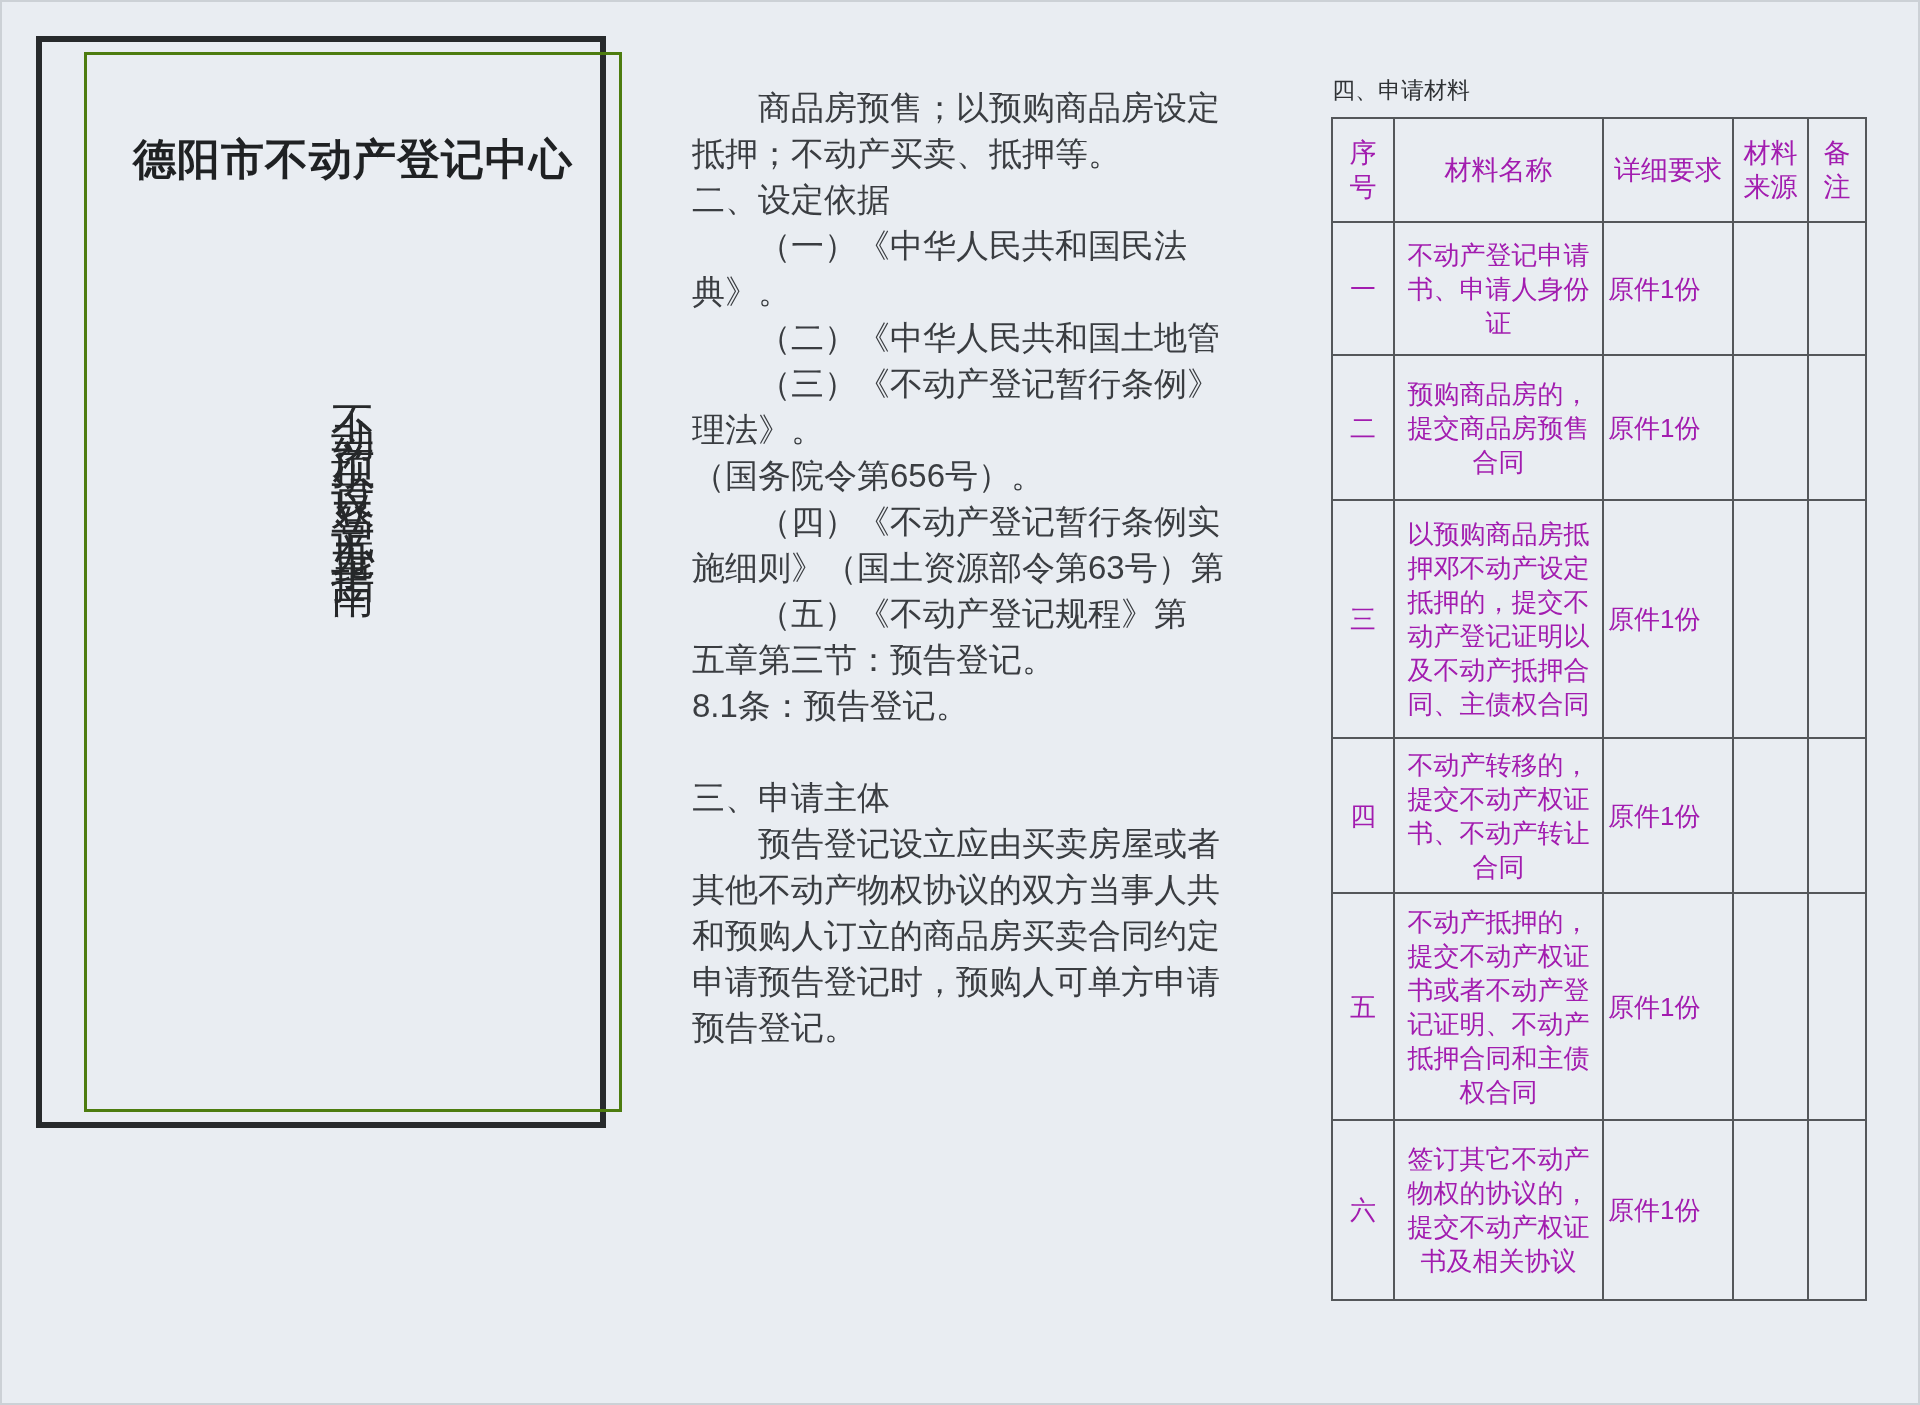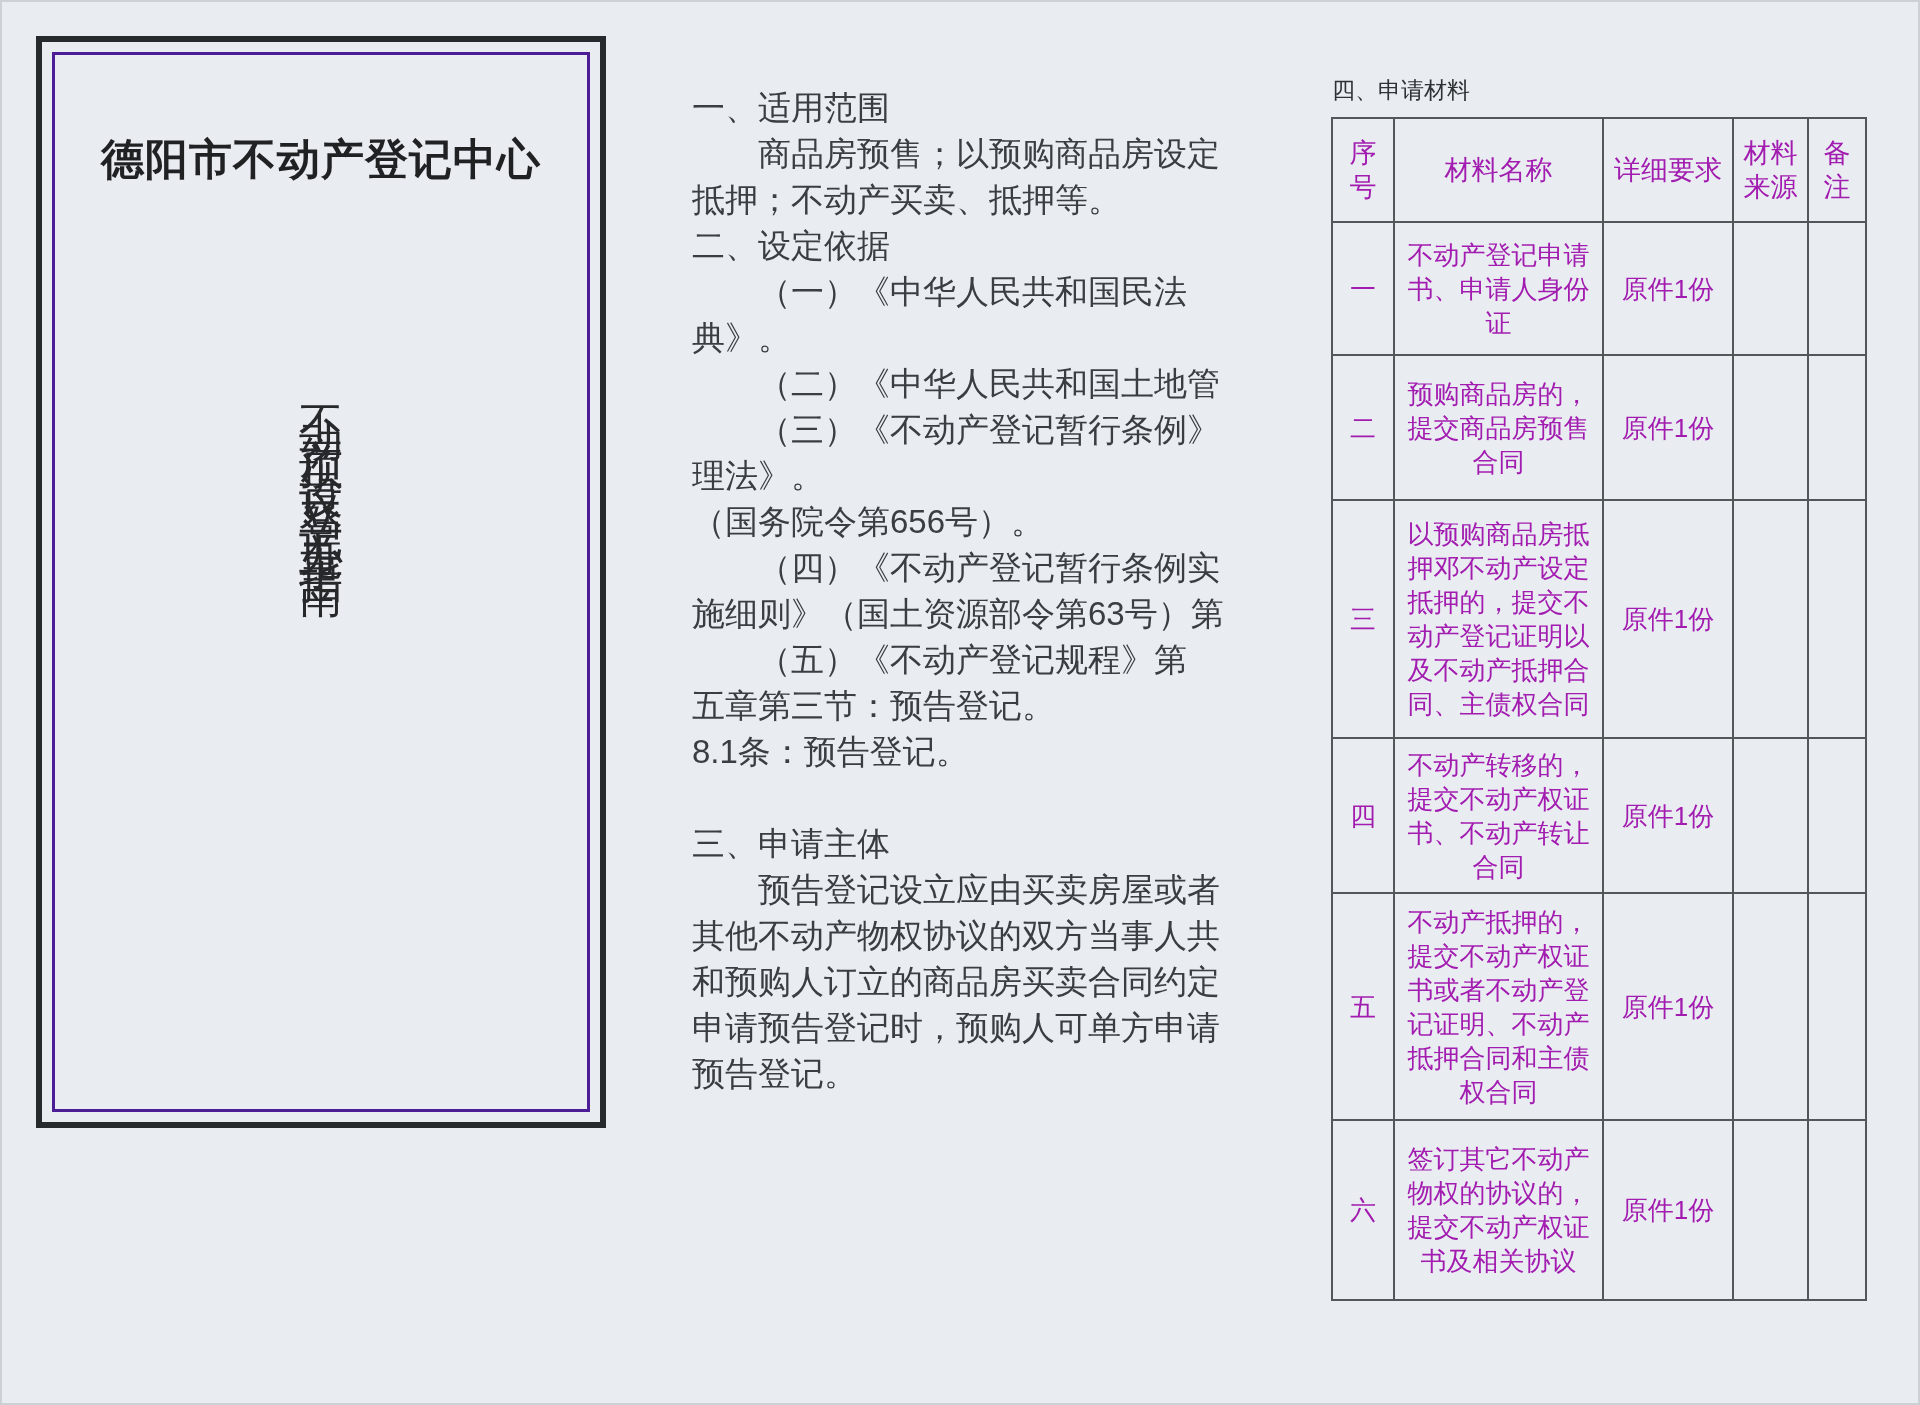--- a/index.html
+++ b/index.html
@@ -94,7 +94,6 @@
 </div>
 
 <div class="middle-col">
-  <div class="tline">一、适用范围</div>
   <div class="tline ind">商品房预售；以预购商品房设定</div>
   <div class="tline">抵押；不动产买卖、抵押等。</div>
   <div class="tline">二、设定依据</div>

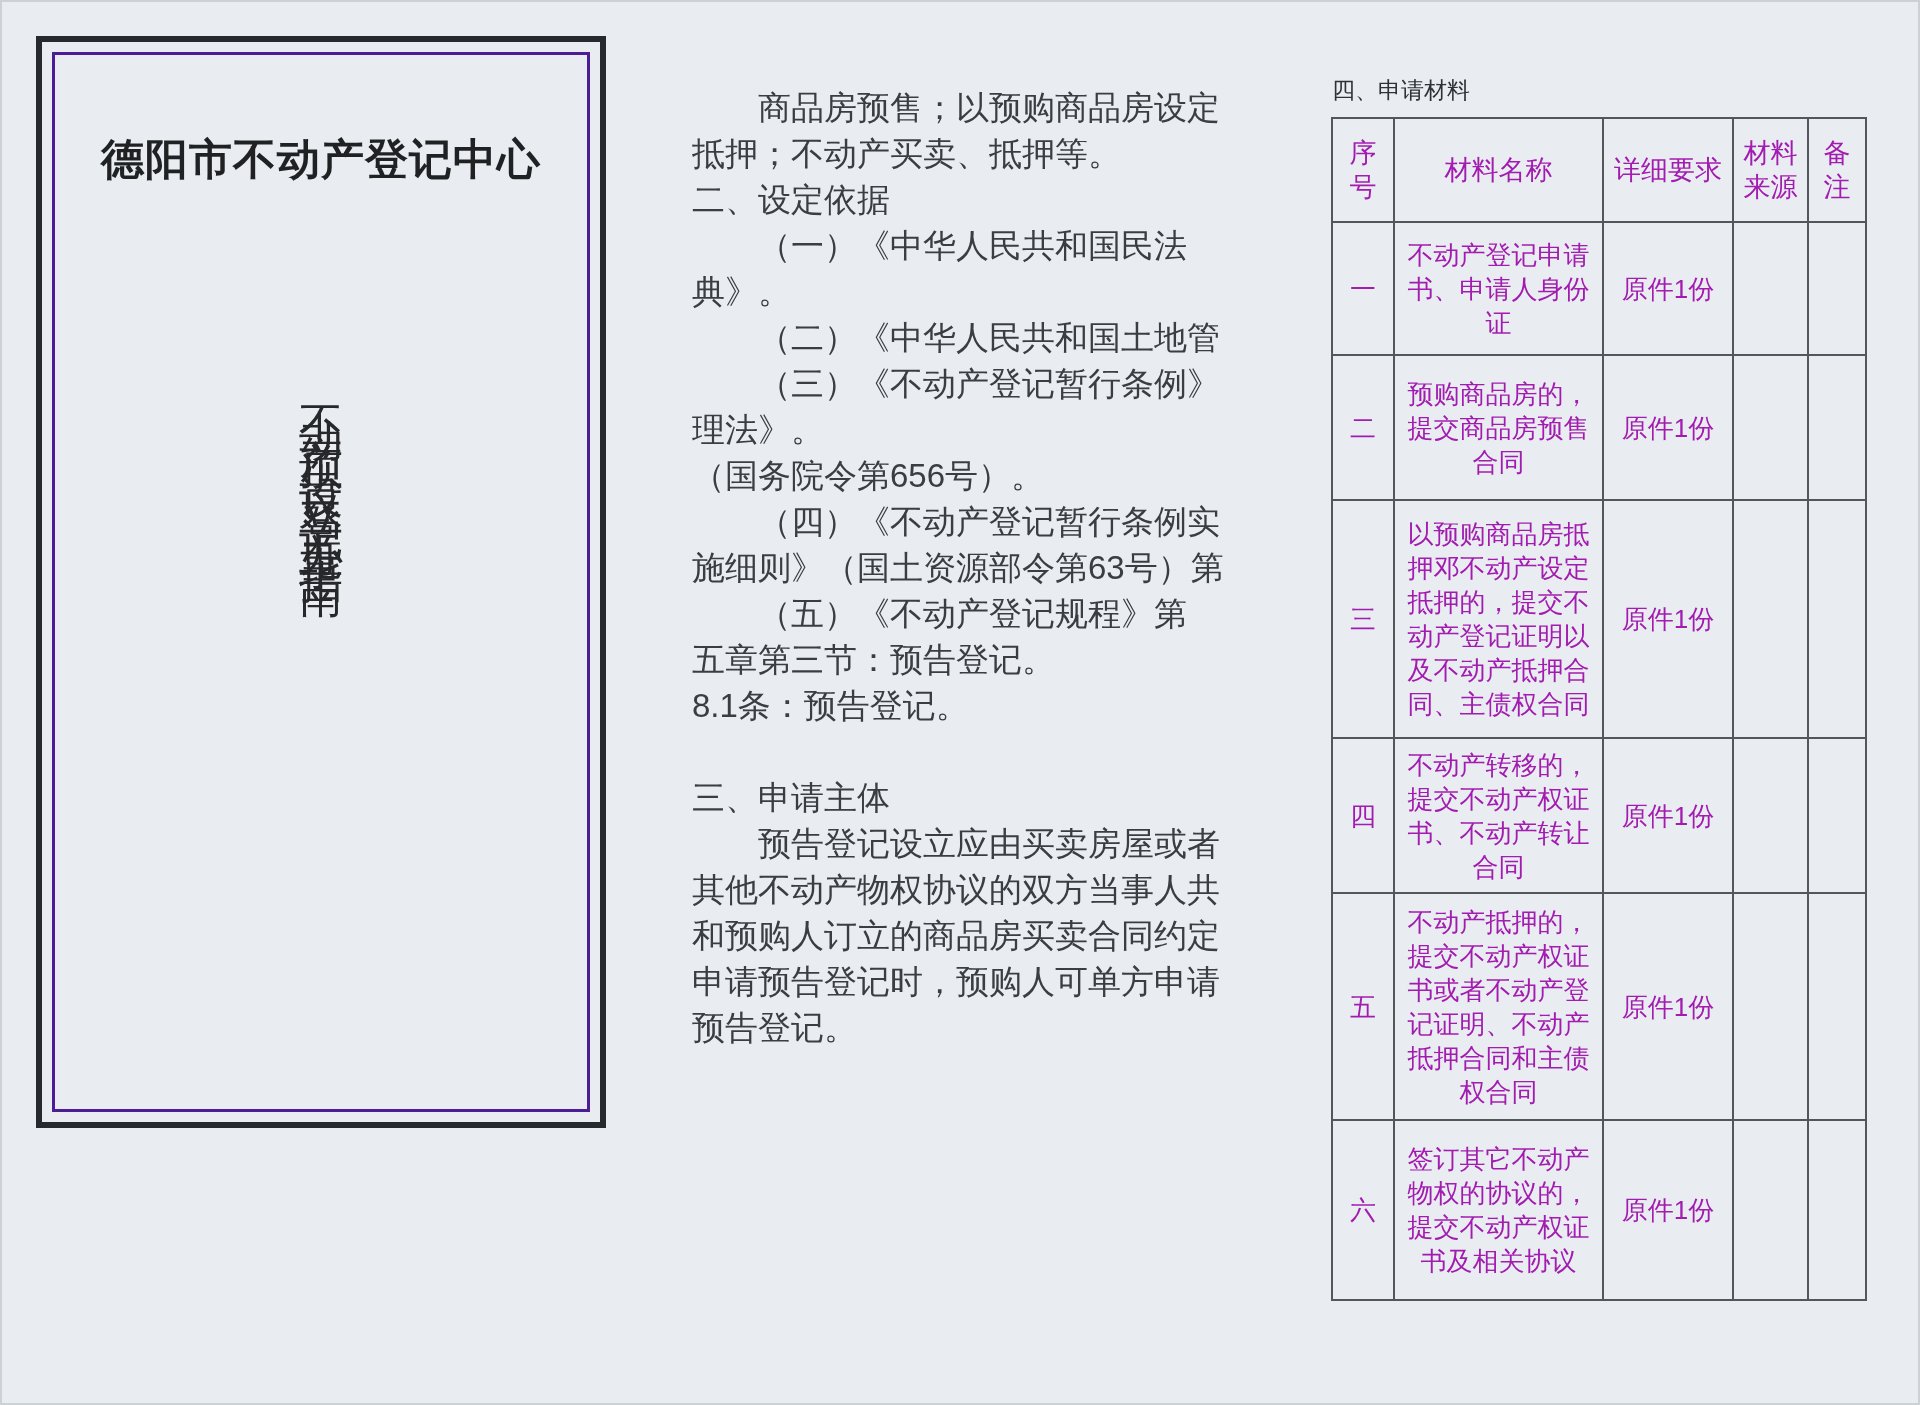--- a/index.html
+++ b/index.html
@@ -22,7 +22,7 @@
   }
   .left-card-inner{
     width:100%;height:100%;box-sizing:border-box;
-    border:3px solid #4c1d95;position:relative;
+    border:3px solid #4d7c0f;position:relative;margin-left:32px;
   }
   .org-title{
     position:absolute;top:76px;left:0;width:100%;text-align:center;

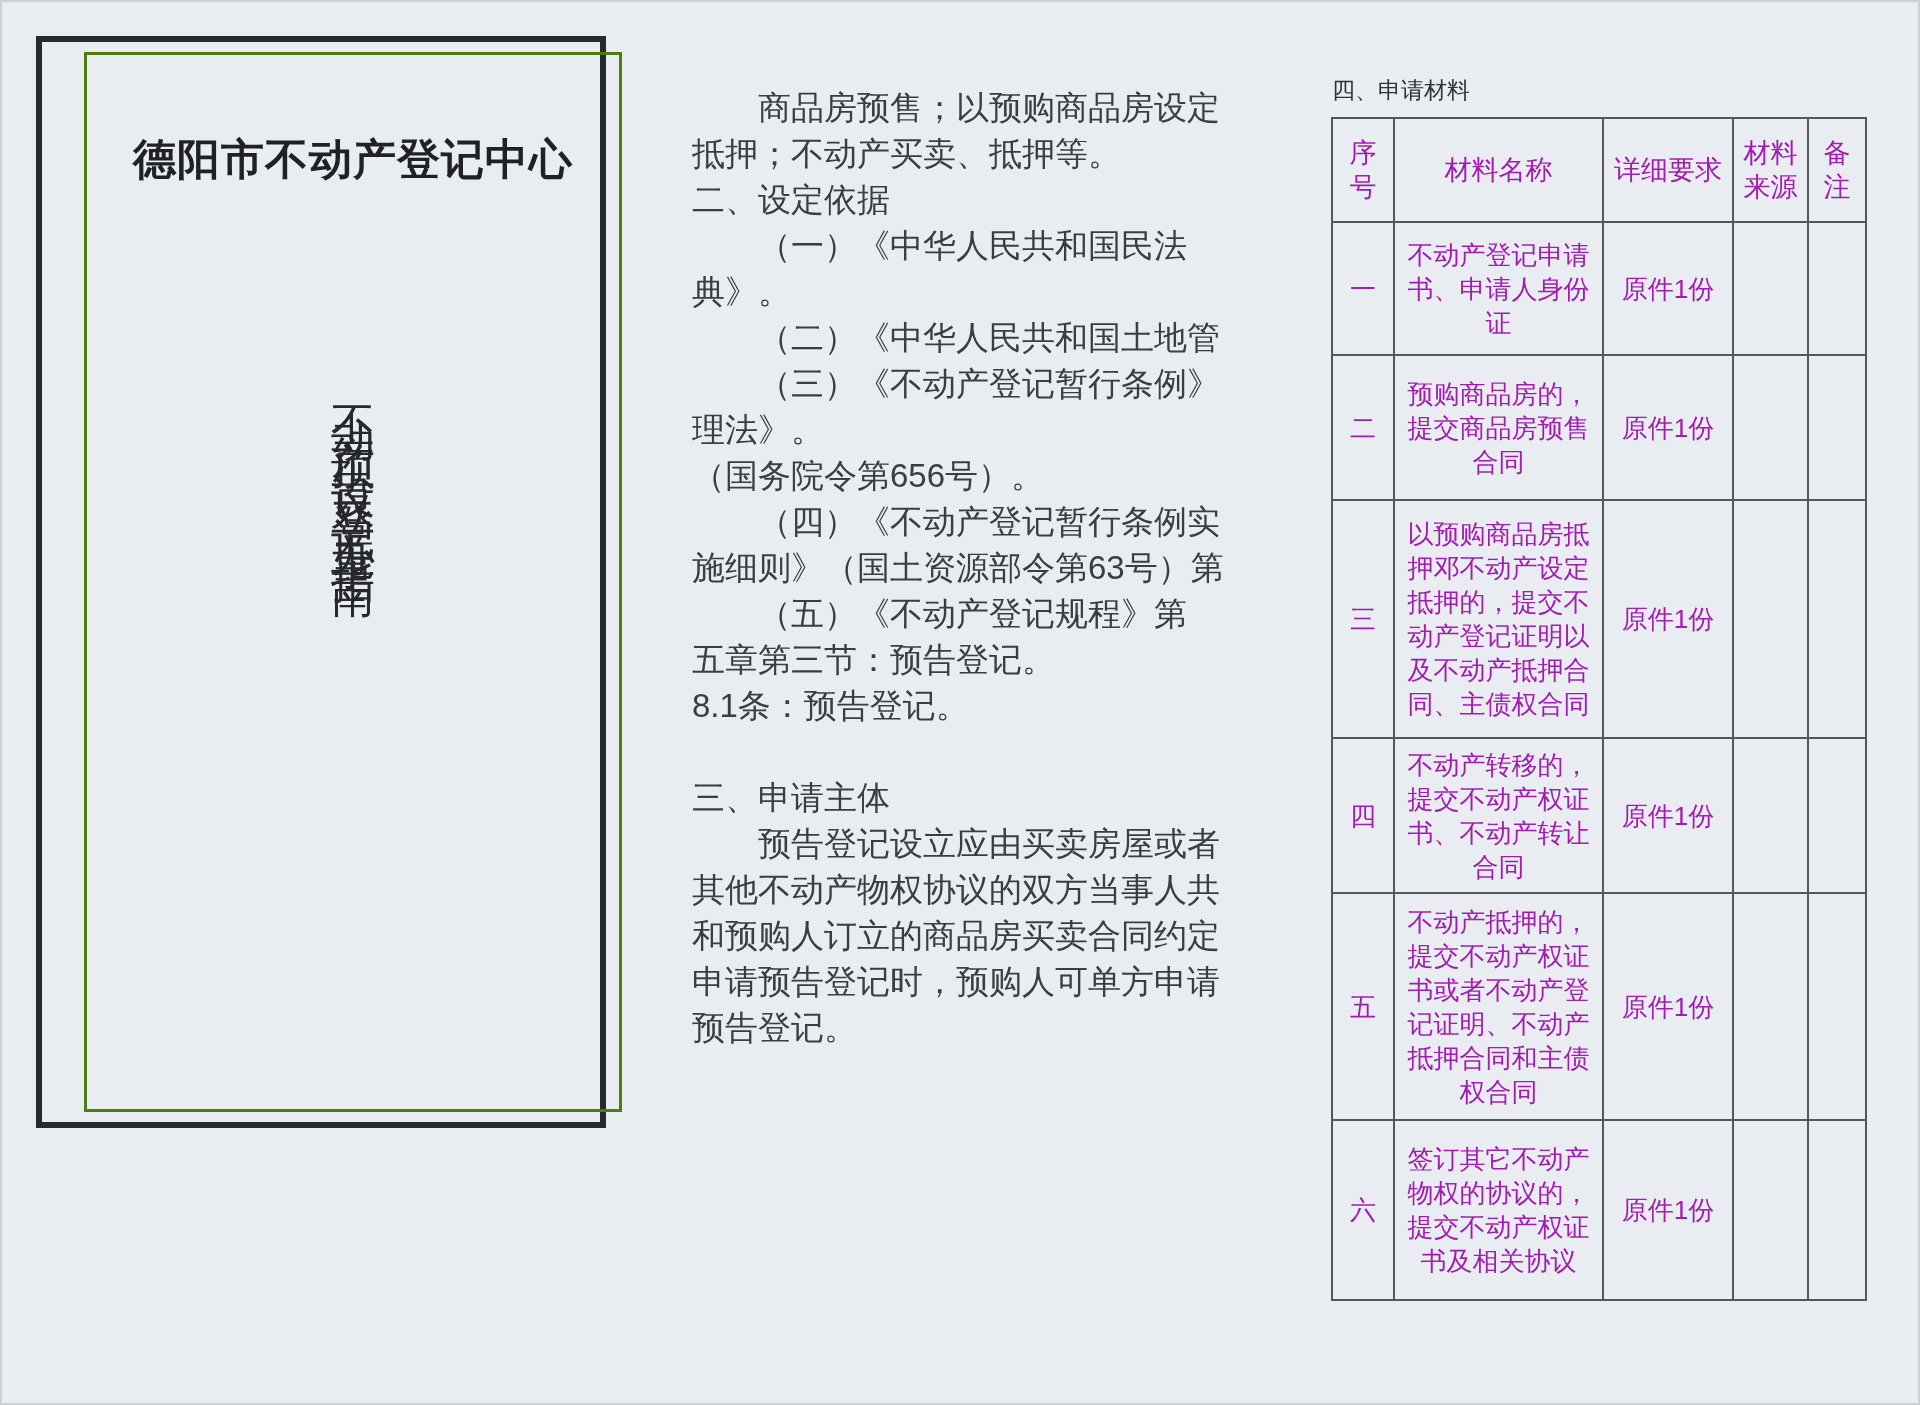--- a/index.html
+++ b/index.html
@@ -67,7 +67,7 @@
   table.materials th{text-align:center;font-size:27px;}
   td.c-no{text-align:center;}
   td.c-name{text-align:center;padding:6px 13px;}
-  td.c-req{text-align:center;margin-left:47px;}
+  td.c-req{margin-left:47px;}
   col.w-no{width:62px;}
   col.w-name{width:209px;}
   col.w-req{width:130px;}

